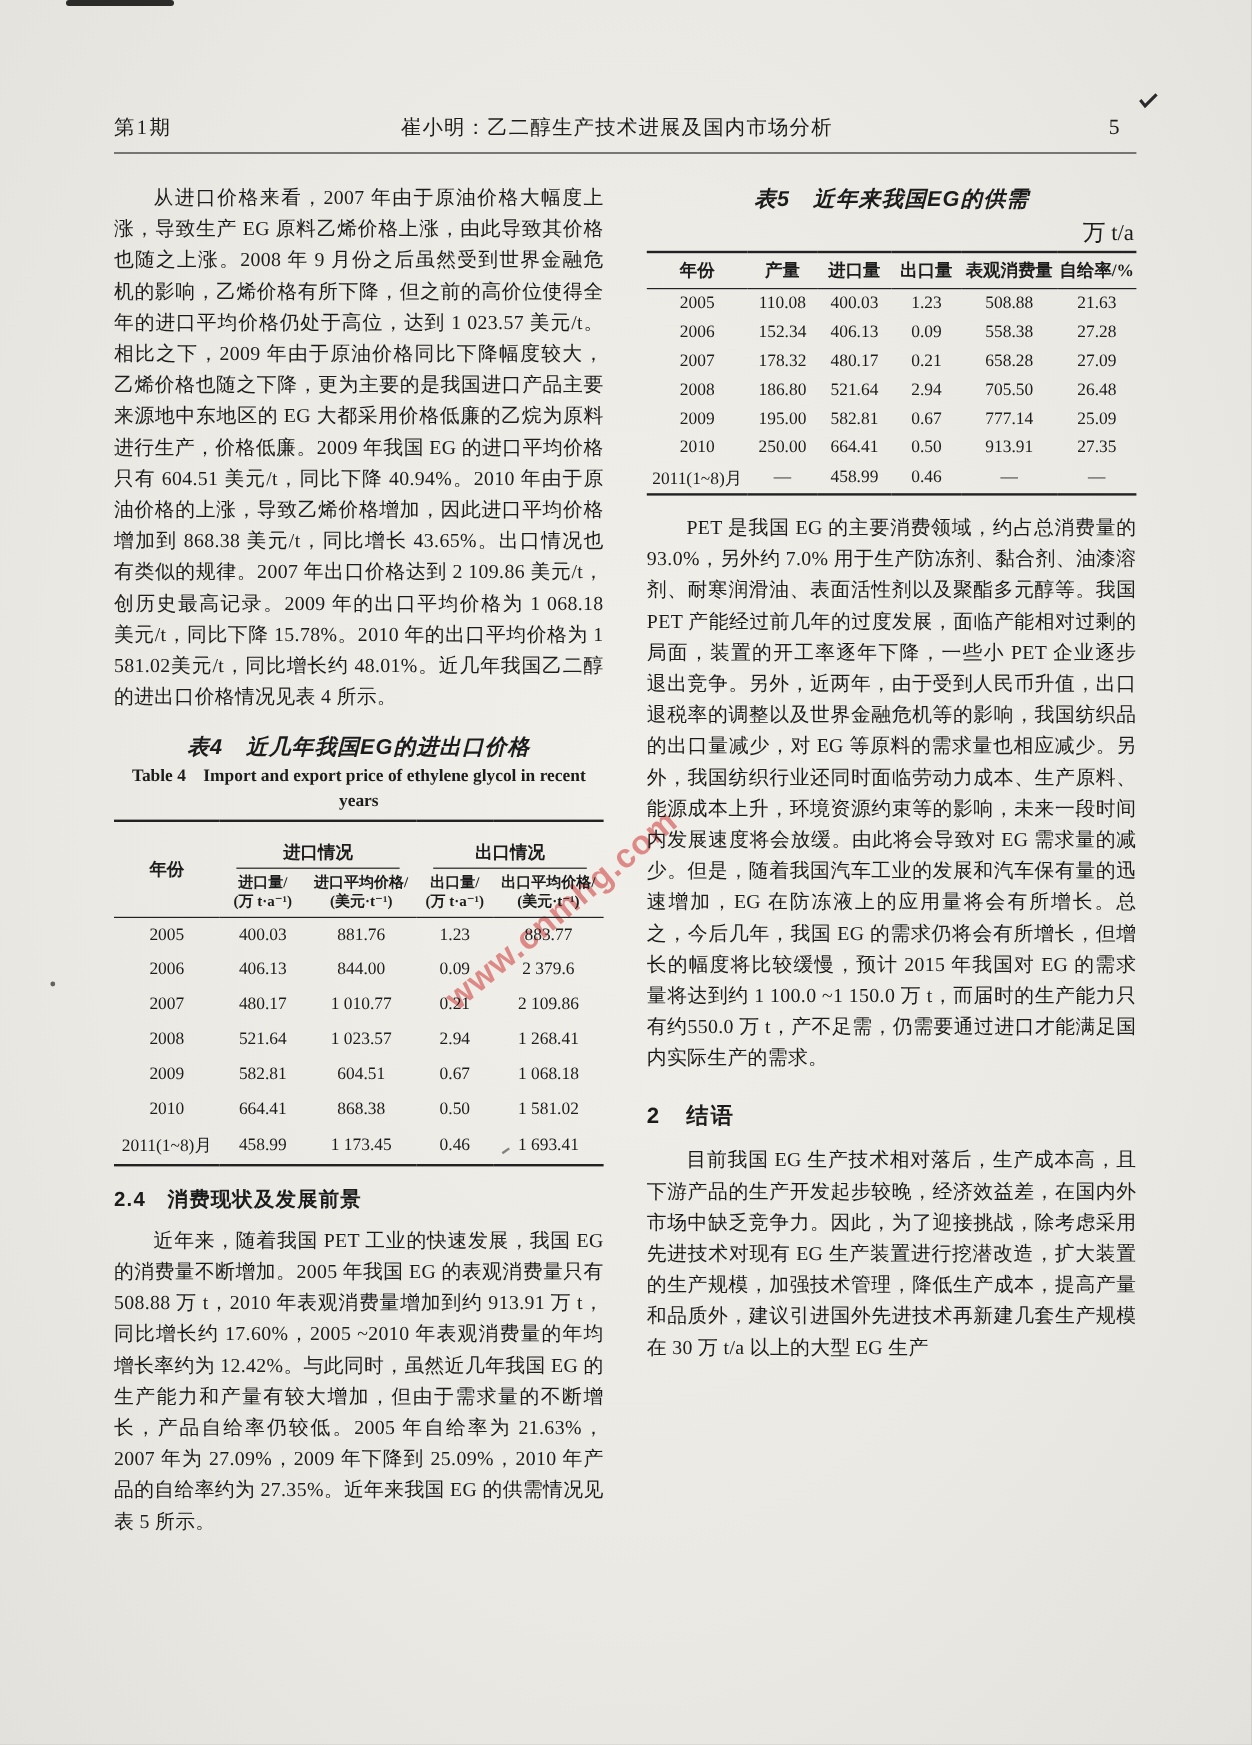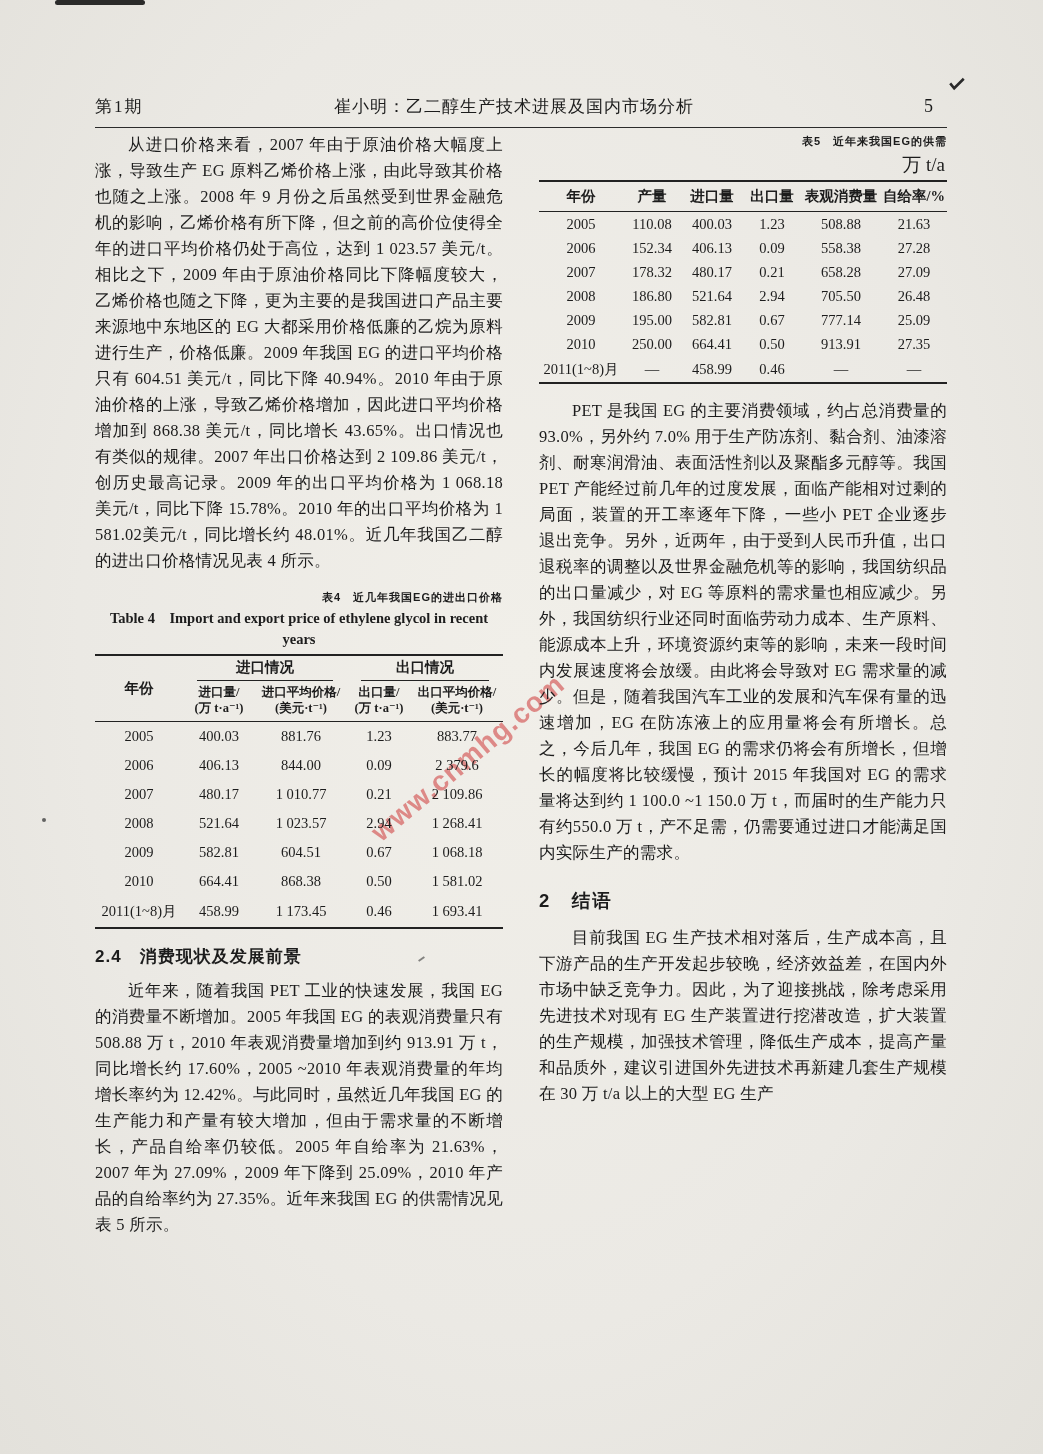--- a/index.html
+++ b/index.html
@@ -14,7 +14,7 @@
   .pg-header .title { flex:1; text-align:center; letter-spacing:1px; }
   .pg-header .pageno { width:130px; text-align:right; padding-right:14px; font-size:18px; }
 
-  .columns { display:flex; gap:36px; margin-top:4px; }
+  .columns { display:flex; gap:36px; margin-top:24px; }
   .col { width:408px; }
 
   p.body { font-size:16.5px; line-height:26px; text-align:justify; margin:0 0 0 0; text-indent:2em; letter-spacing:0.3px; }

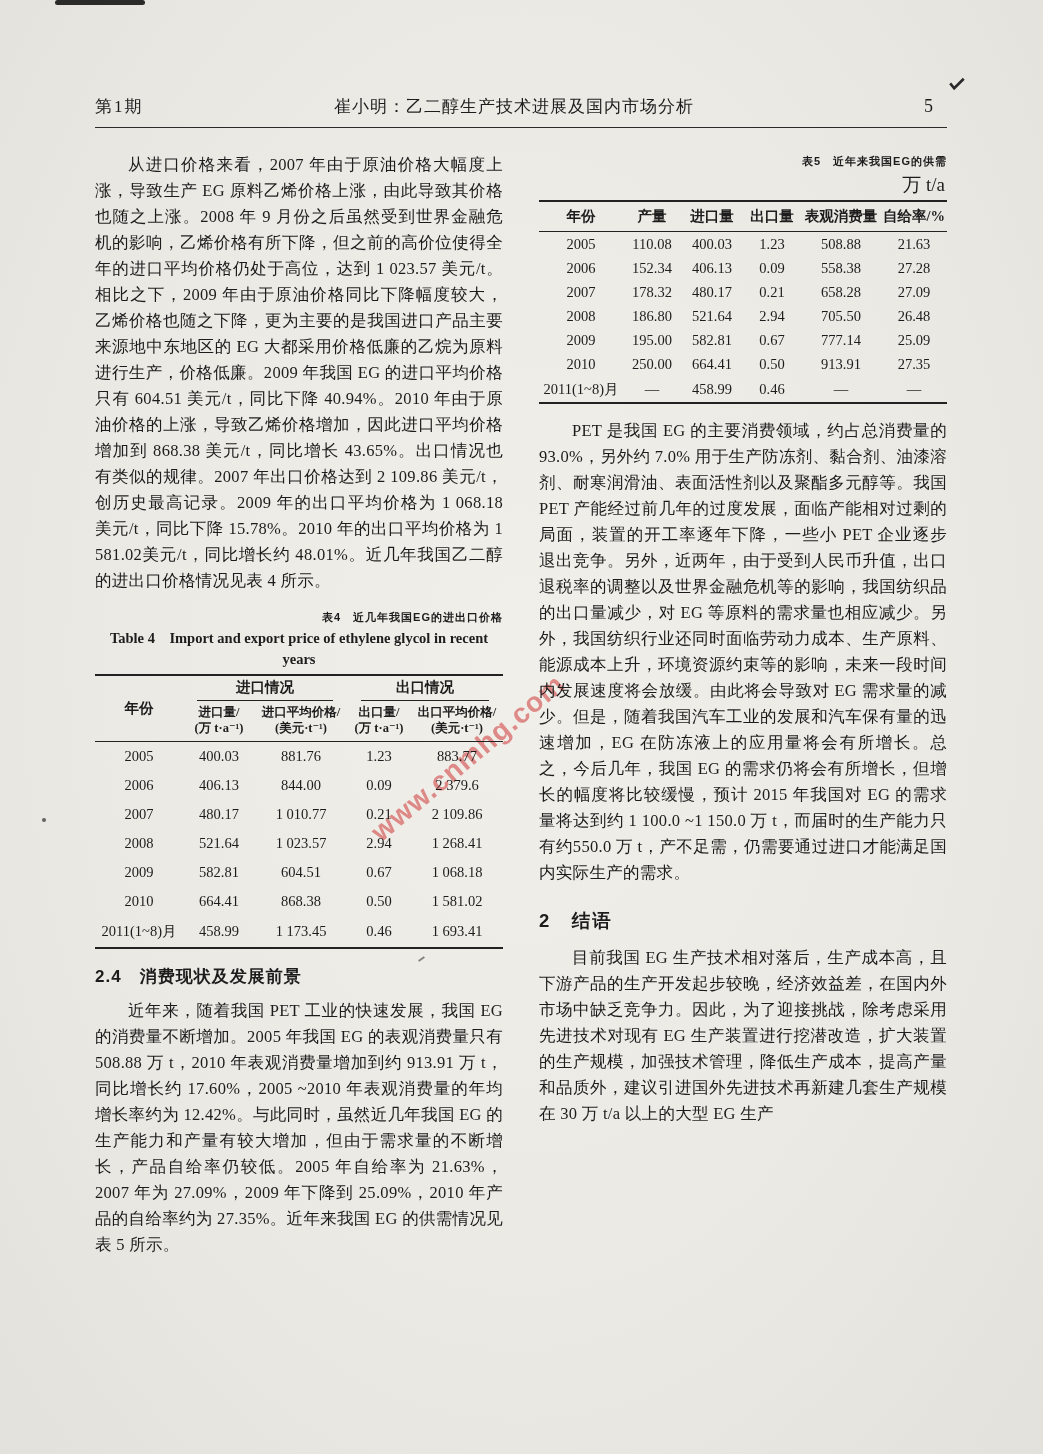--- a/index.html
+++ b/index.html
@@ -23,7 +23,7 @@
   .sec-heading { font-family:"Liberation Sans","DejaVu Sans",sans-serif; font-weight:bold; font-size:17px; margin:16px 0 10px; letter-spacing:1px; }
   .sec-heading.major { font-size:18.5px; margin:22px 0 12px; letter-spacing:2px; }
 
-  .tbl-cap-cn { font-family:"Liberation Sans","DejaVu Sans",sans-serif; text-align:right; font-weight:bold; font-size:11px; margin:16px 0 3px; letter-spacing:1px; }
+  .tbl-cap-cn { font-family:"Liberation Sans","DejaVu Sans",sans-serif; text-align:center; font-weight:bold; font-size:18px; margin:16px 0 3px; letter-spacing:1px;font-style:italic; }
   .tbl-cap-en { text-align:center; font-weight:bold; font-size:14.5px; line-height:21px; margin:0 14px 4px; }
   .tbl-unit { text-align:right; font-size:19px; margin:0 2px 2px 0; }
 

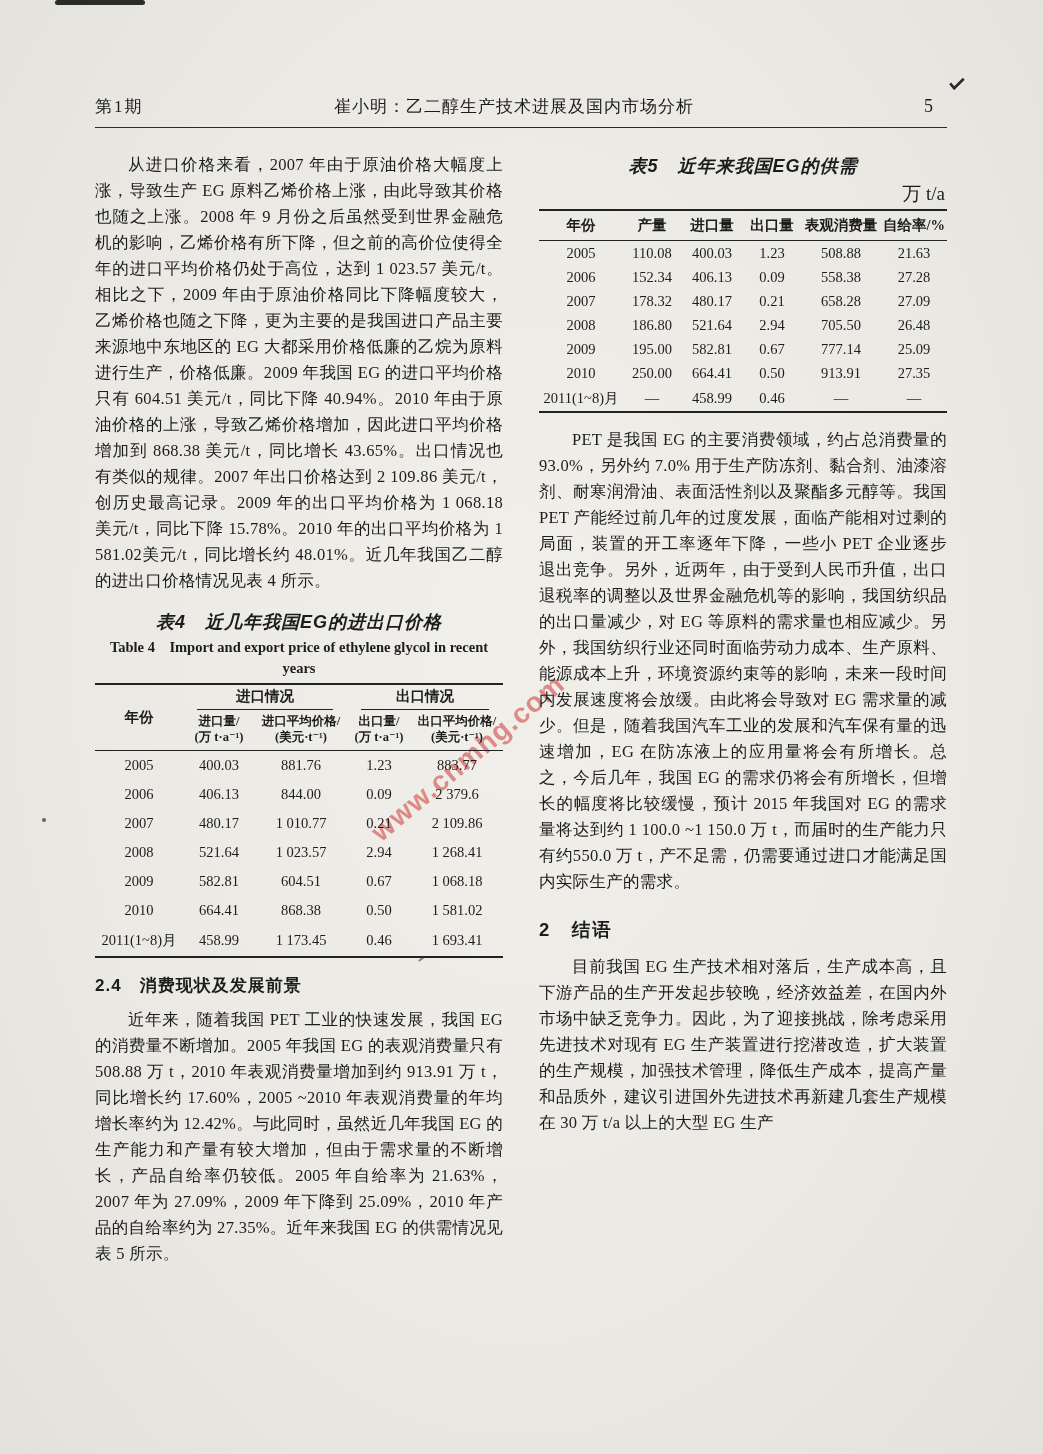--- a/index.html
+++ b/index.html
@@ -36,7 +36,7 @@
   
   .tbl4 thead tr.sub th { border-bottom:1.5px solid #222; font-size:12.5px; line-height:16px; white-space:pre-line; font-weight:bold; padding-bottom:5px; }
   .tbl4 thead th.year { border-bottom:1.5px solid #222; vertical-align:middle; font-size:14.5px; }
-  .tbl4 thead th.group { padding:2px 0 0 0; font-size:14.5px; }
+  .tbl4 thead th.group { padding:16px 0 0 0; font-size:14.5px; }
   .tbl4 thead th.group span { display:block; border-bottom:1.2px solid #222; margin:0 14px; padding-bottom:3px; }
   .tbl4 tbody td { padding:6px 1px; }
 

